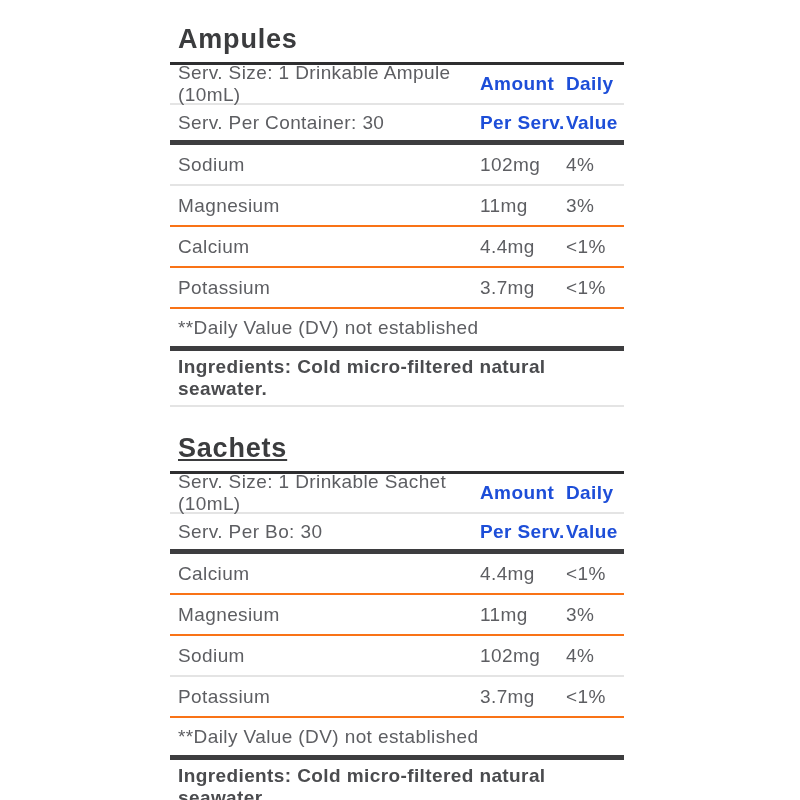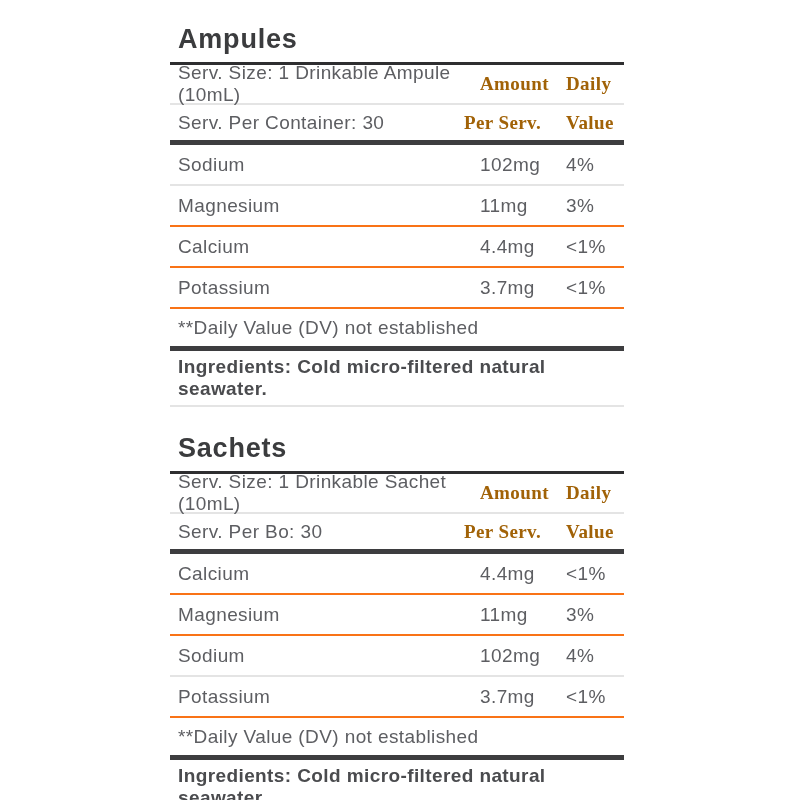--- a/index.html
+++ b/index.html
@@ -50,8 +50,7 @@
   .cell-daily { width: 58px; }
   .bold {
     font-weight: bold;
-    color: #a16207;
-    font-family: Liberation Serif, serif;
+    color: #1d4ed8;
   }
   .ingredients-row { font-weight: bold; color: #4a4b4e; }
 </style>

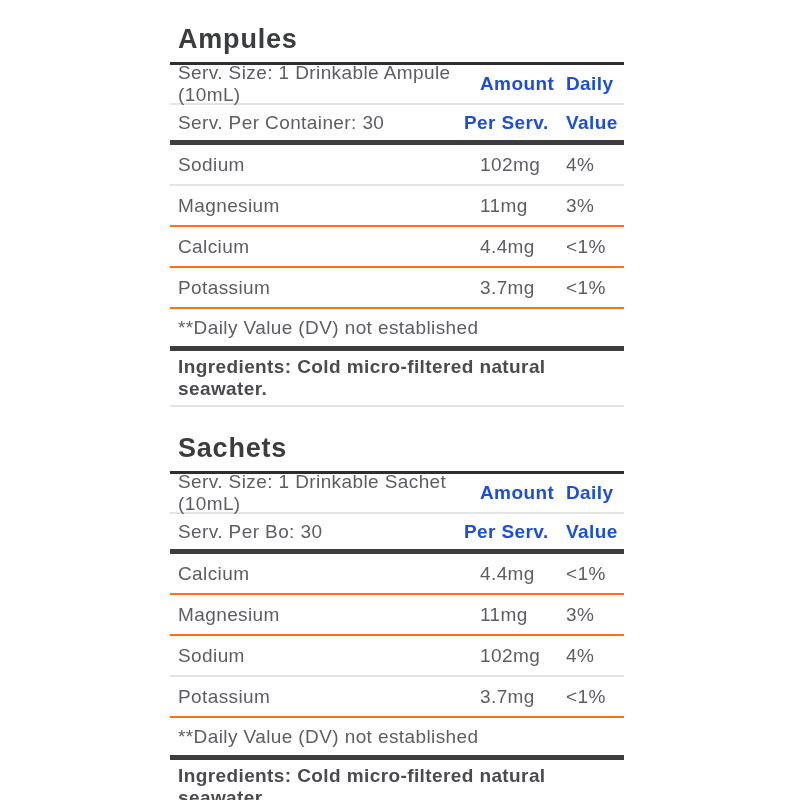--- a/index.html
+++ b/index.html
@@ -44,7 +44,7 @@
   .row.ingredients-row { height: 56px; }
   .sep-light  { border-bottom: 2px solid #e4e4e4; }
   .sep-dark   { border-bottom: 2px solid #f97316; }
-  .sep-thick  { border-bottom: 5px solid #3d3d3f; gap: 16px; }
+  .sep-thick  { border-bottom: 5px solid #3d3d3f; }
   .cell-label { flex: 1; }
   .cell-amount { width: 86px; }
   .cell-daily { width: 58px; }

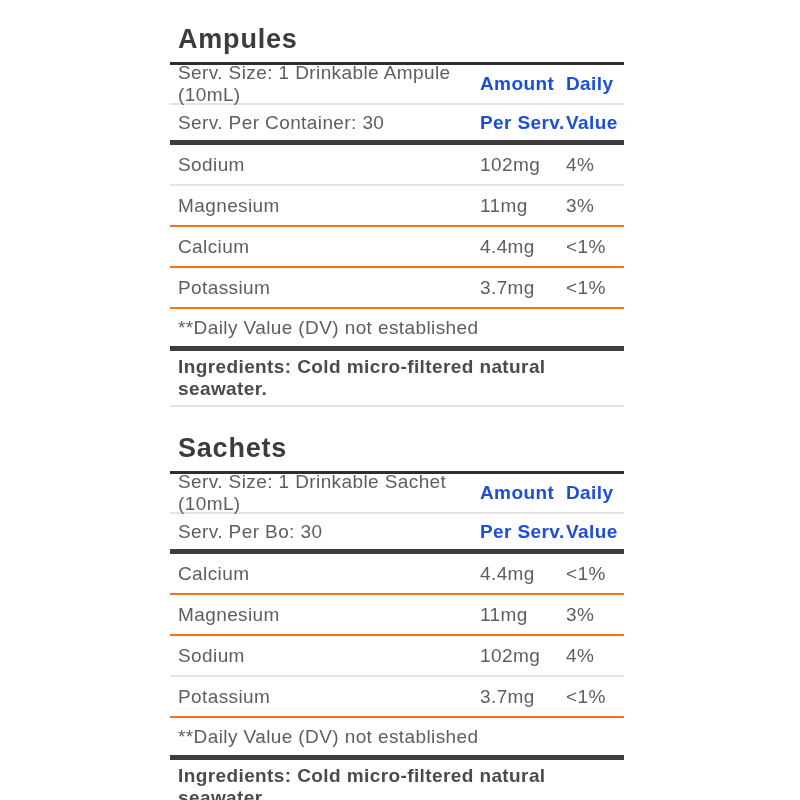--- a/index.html
+++ b/index.html
@@ -28,6 +28,7 @@
   }
   .section-title.second {
     padding-top: 26px;
+    text-decoration: underline;
   }
   .row {
     display: flex;

